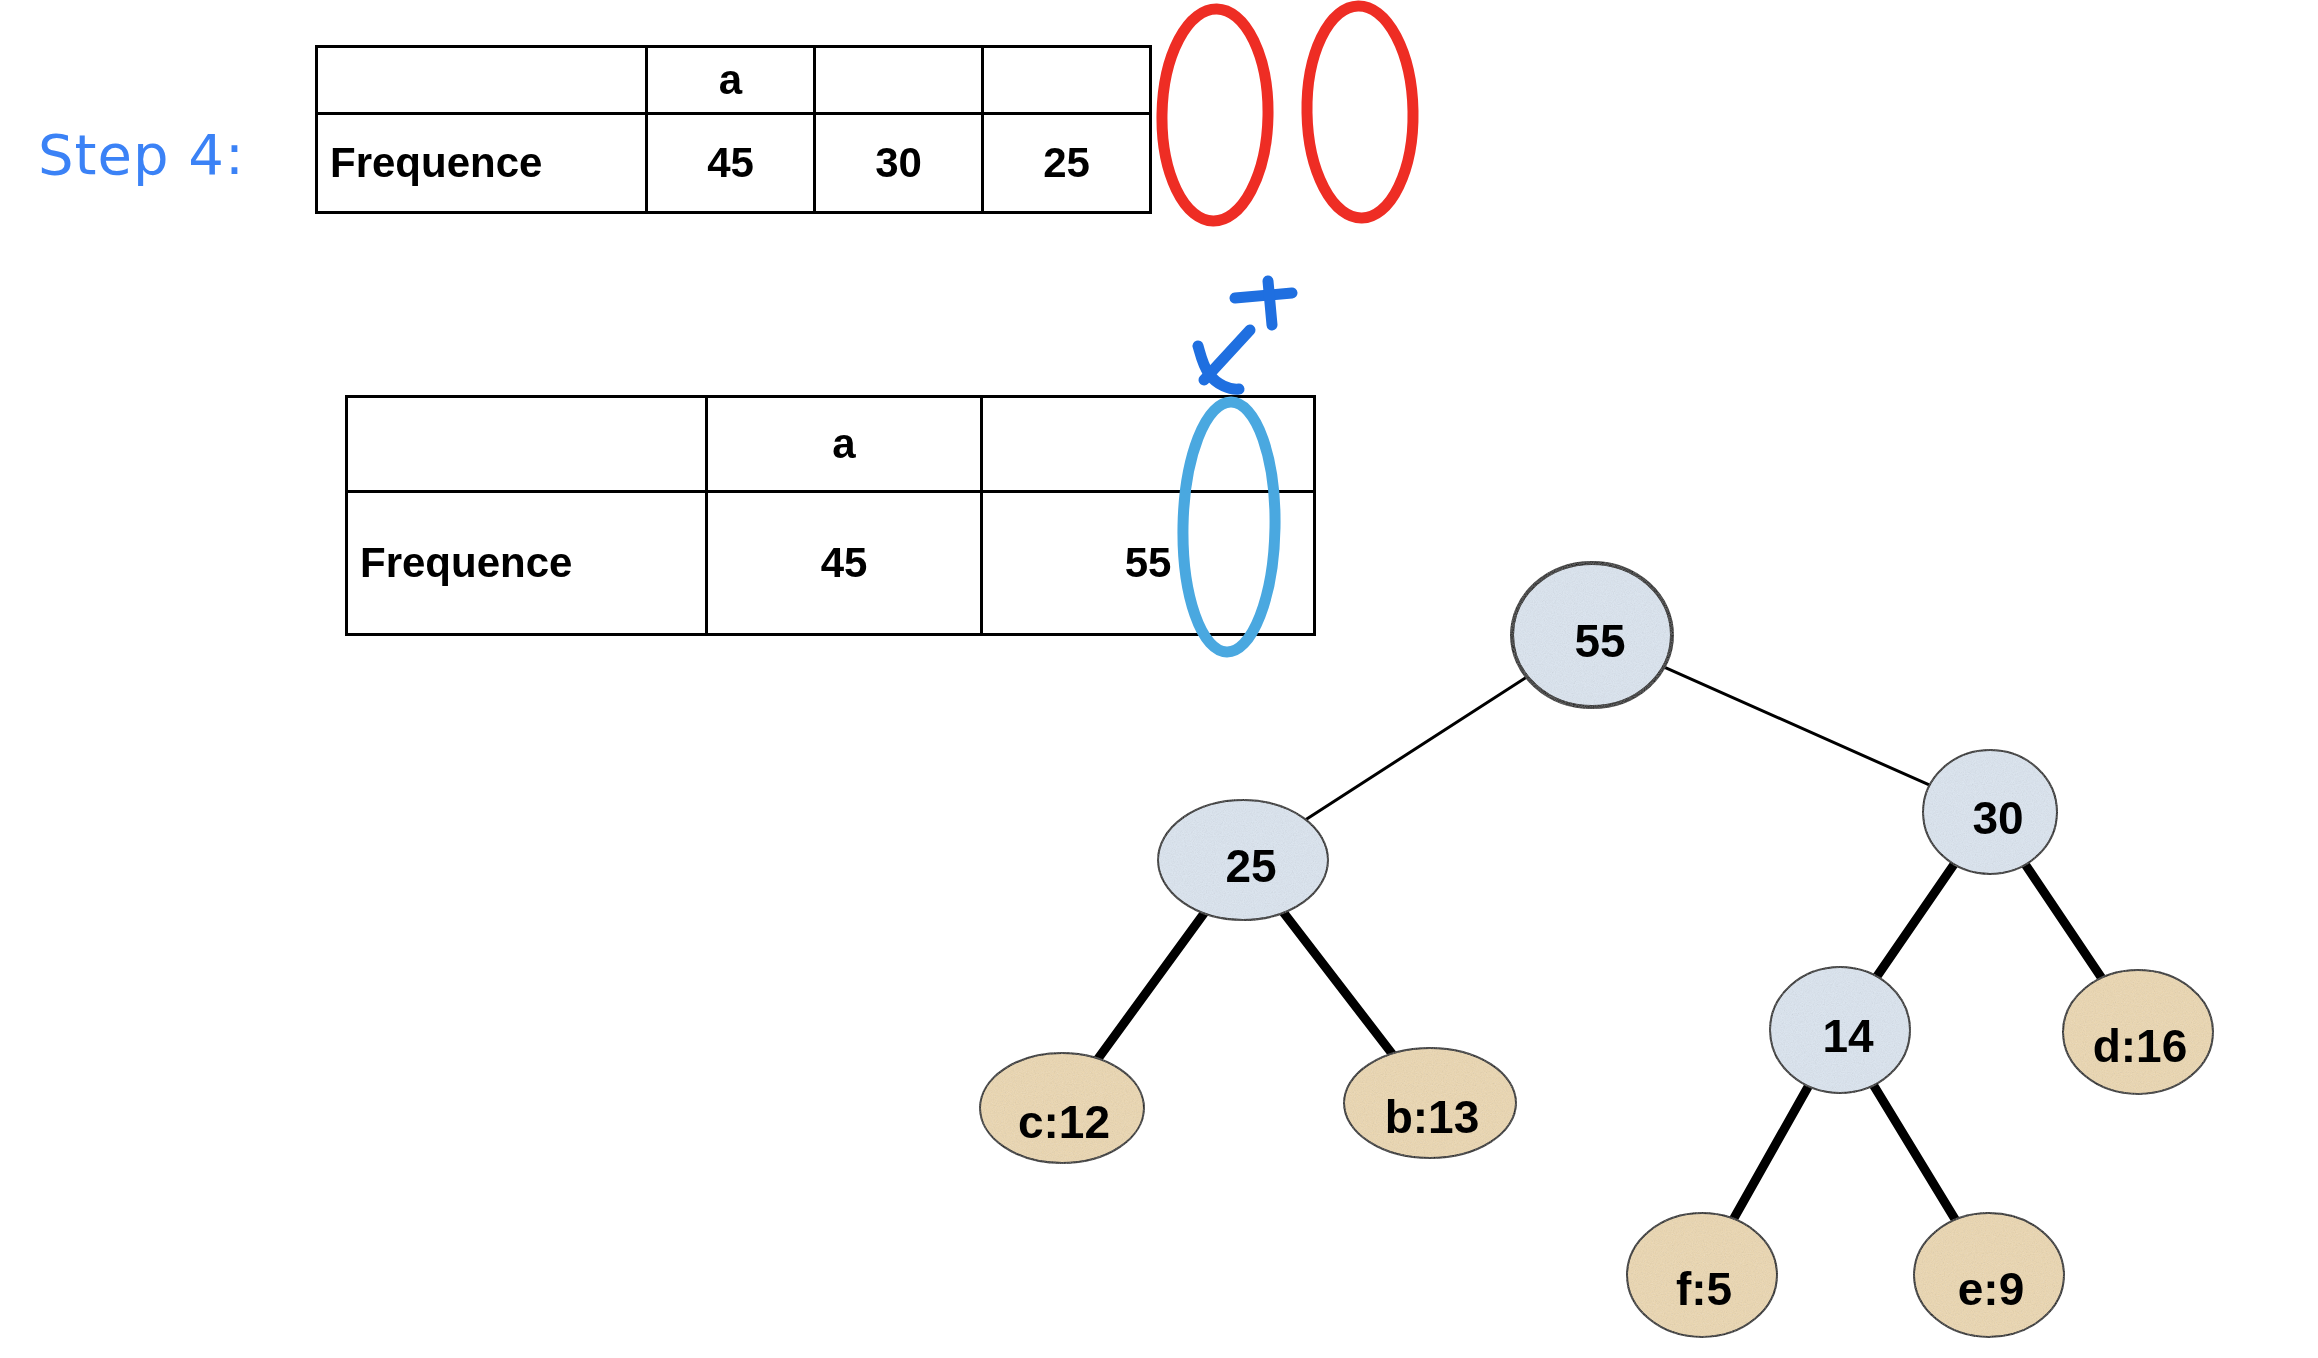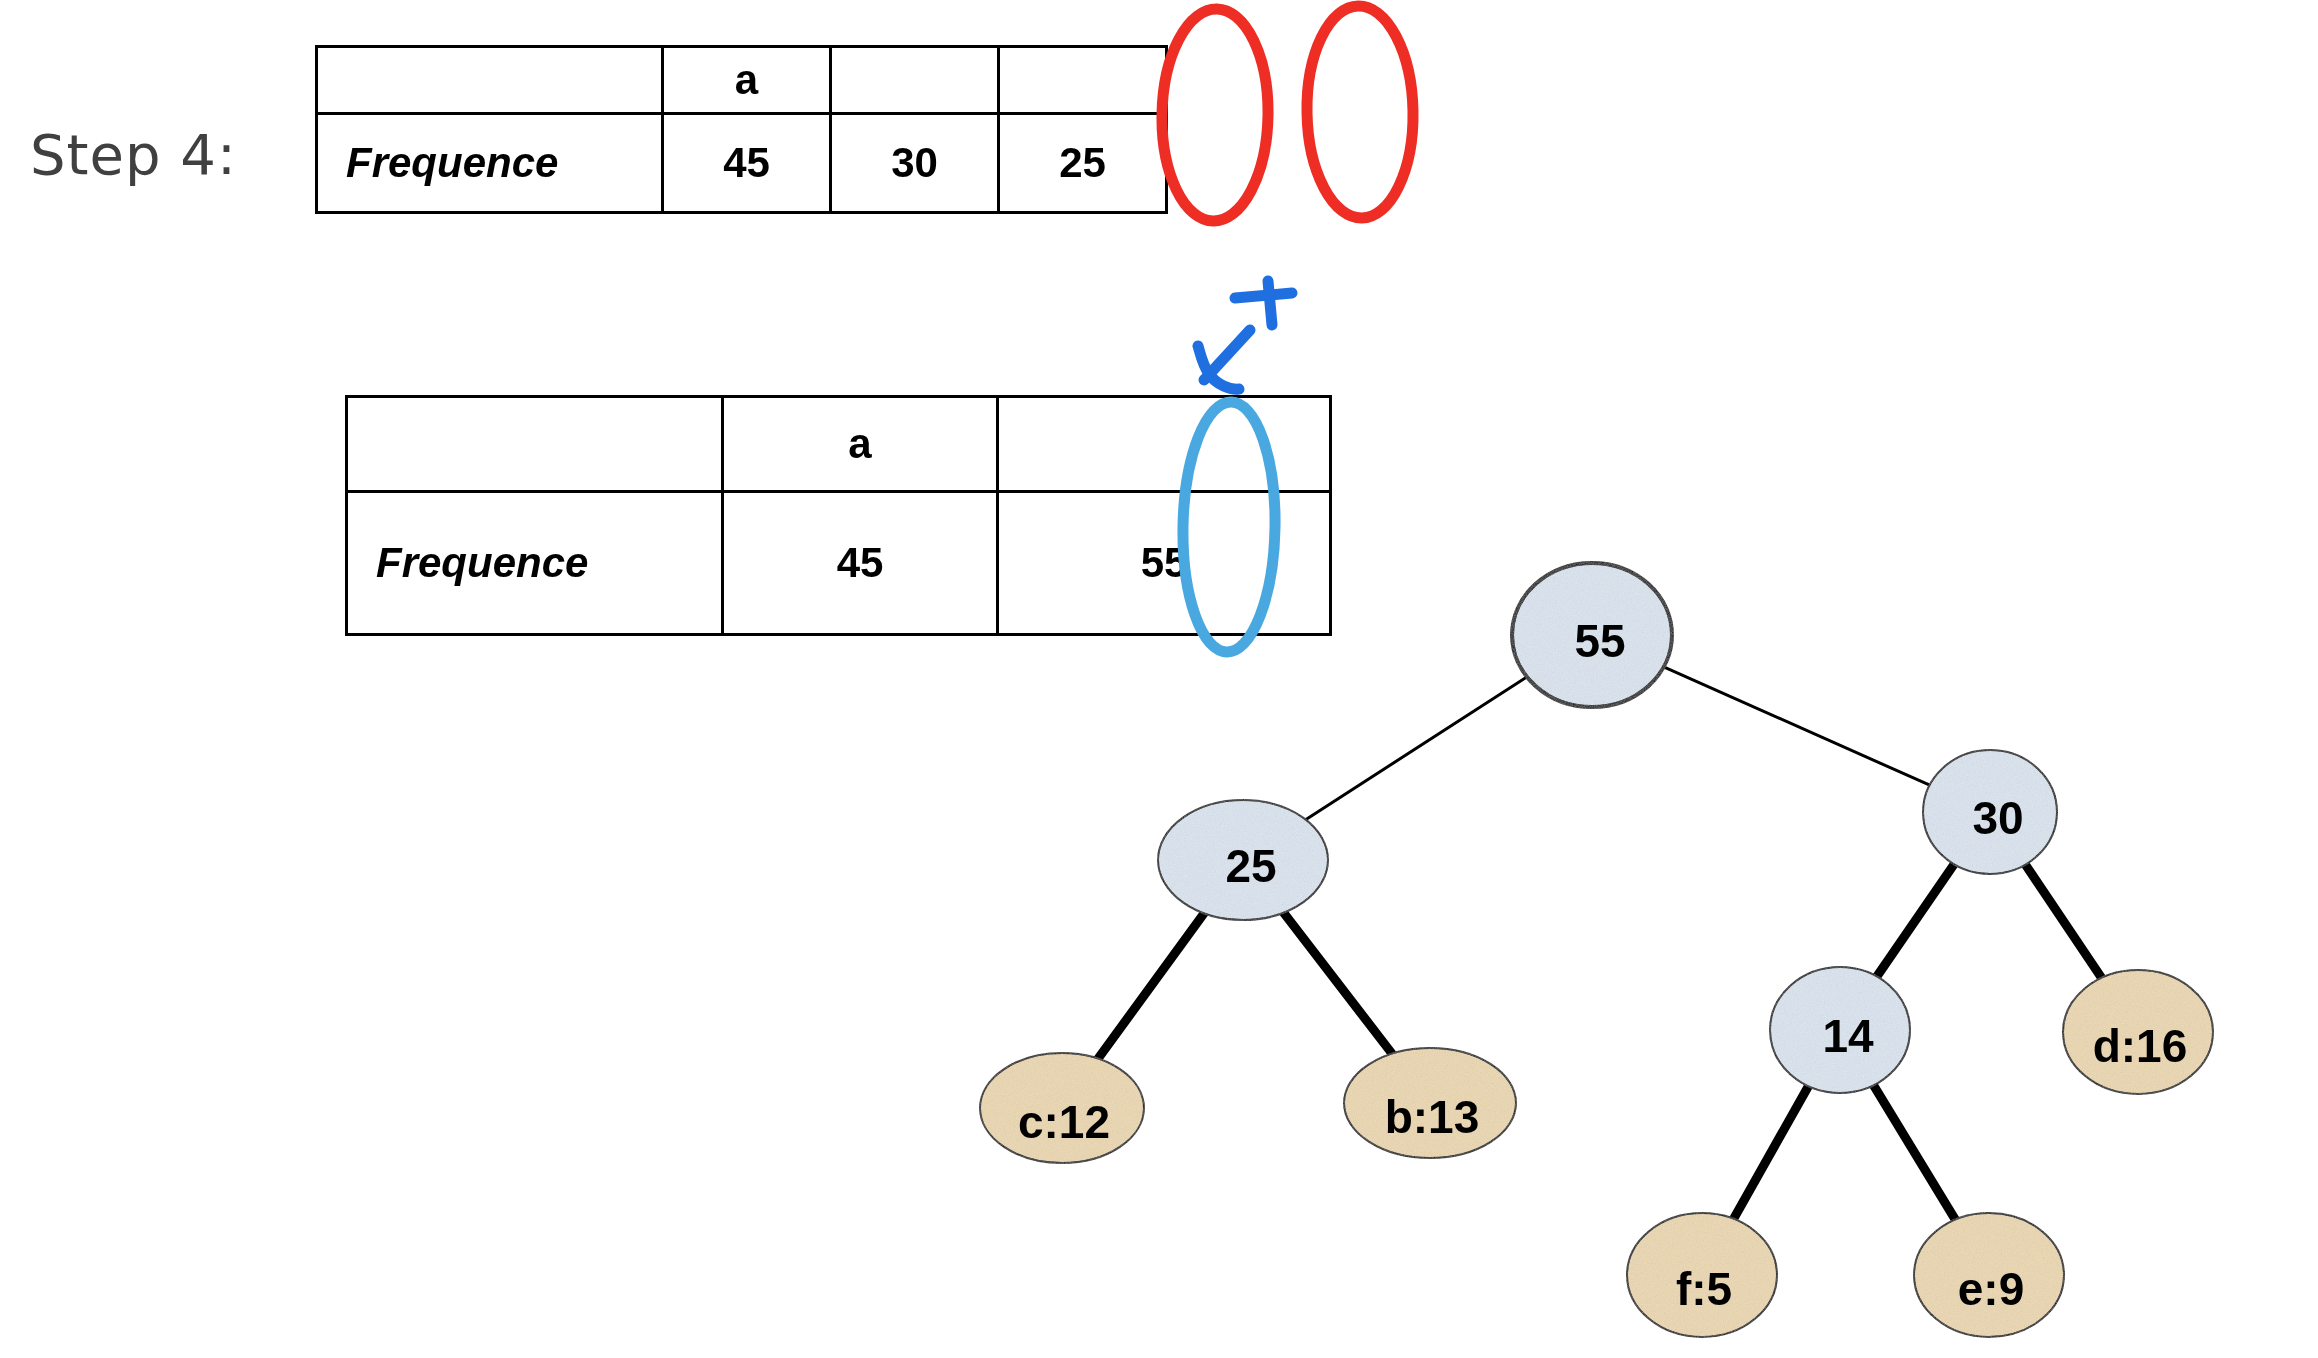--- a/index.html
+++ b/index.html
@@ -25,13 +25,13 @@
   
   .step-label {
     position: absolute;
-    left: 30px;
+    left: 38px;
     top: 122px;
     font-family: "DejaVu Sans", sans-serif;
     font-size: 56px;
     font-weight: 400;
     letter-spacing: 1px;
-    color: #404040;
+    color: #3b82f6;
     white-space: nowrap;
   }
 

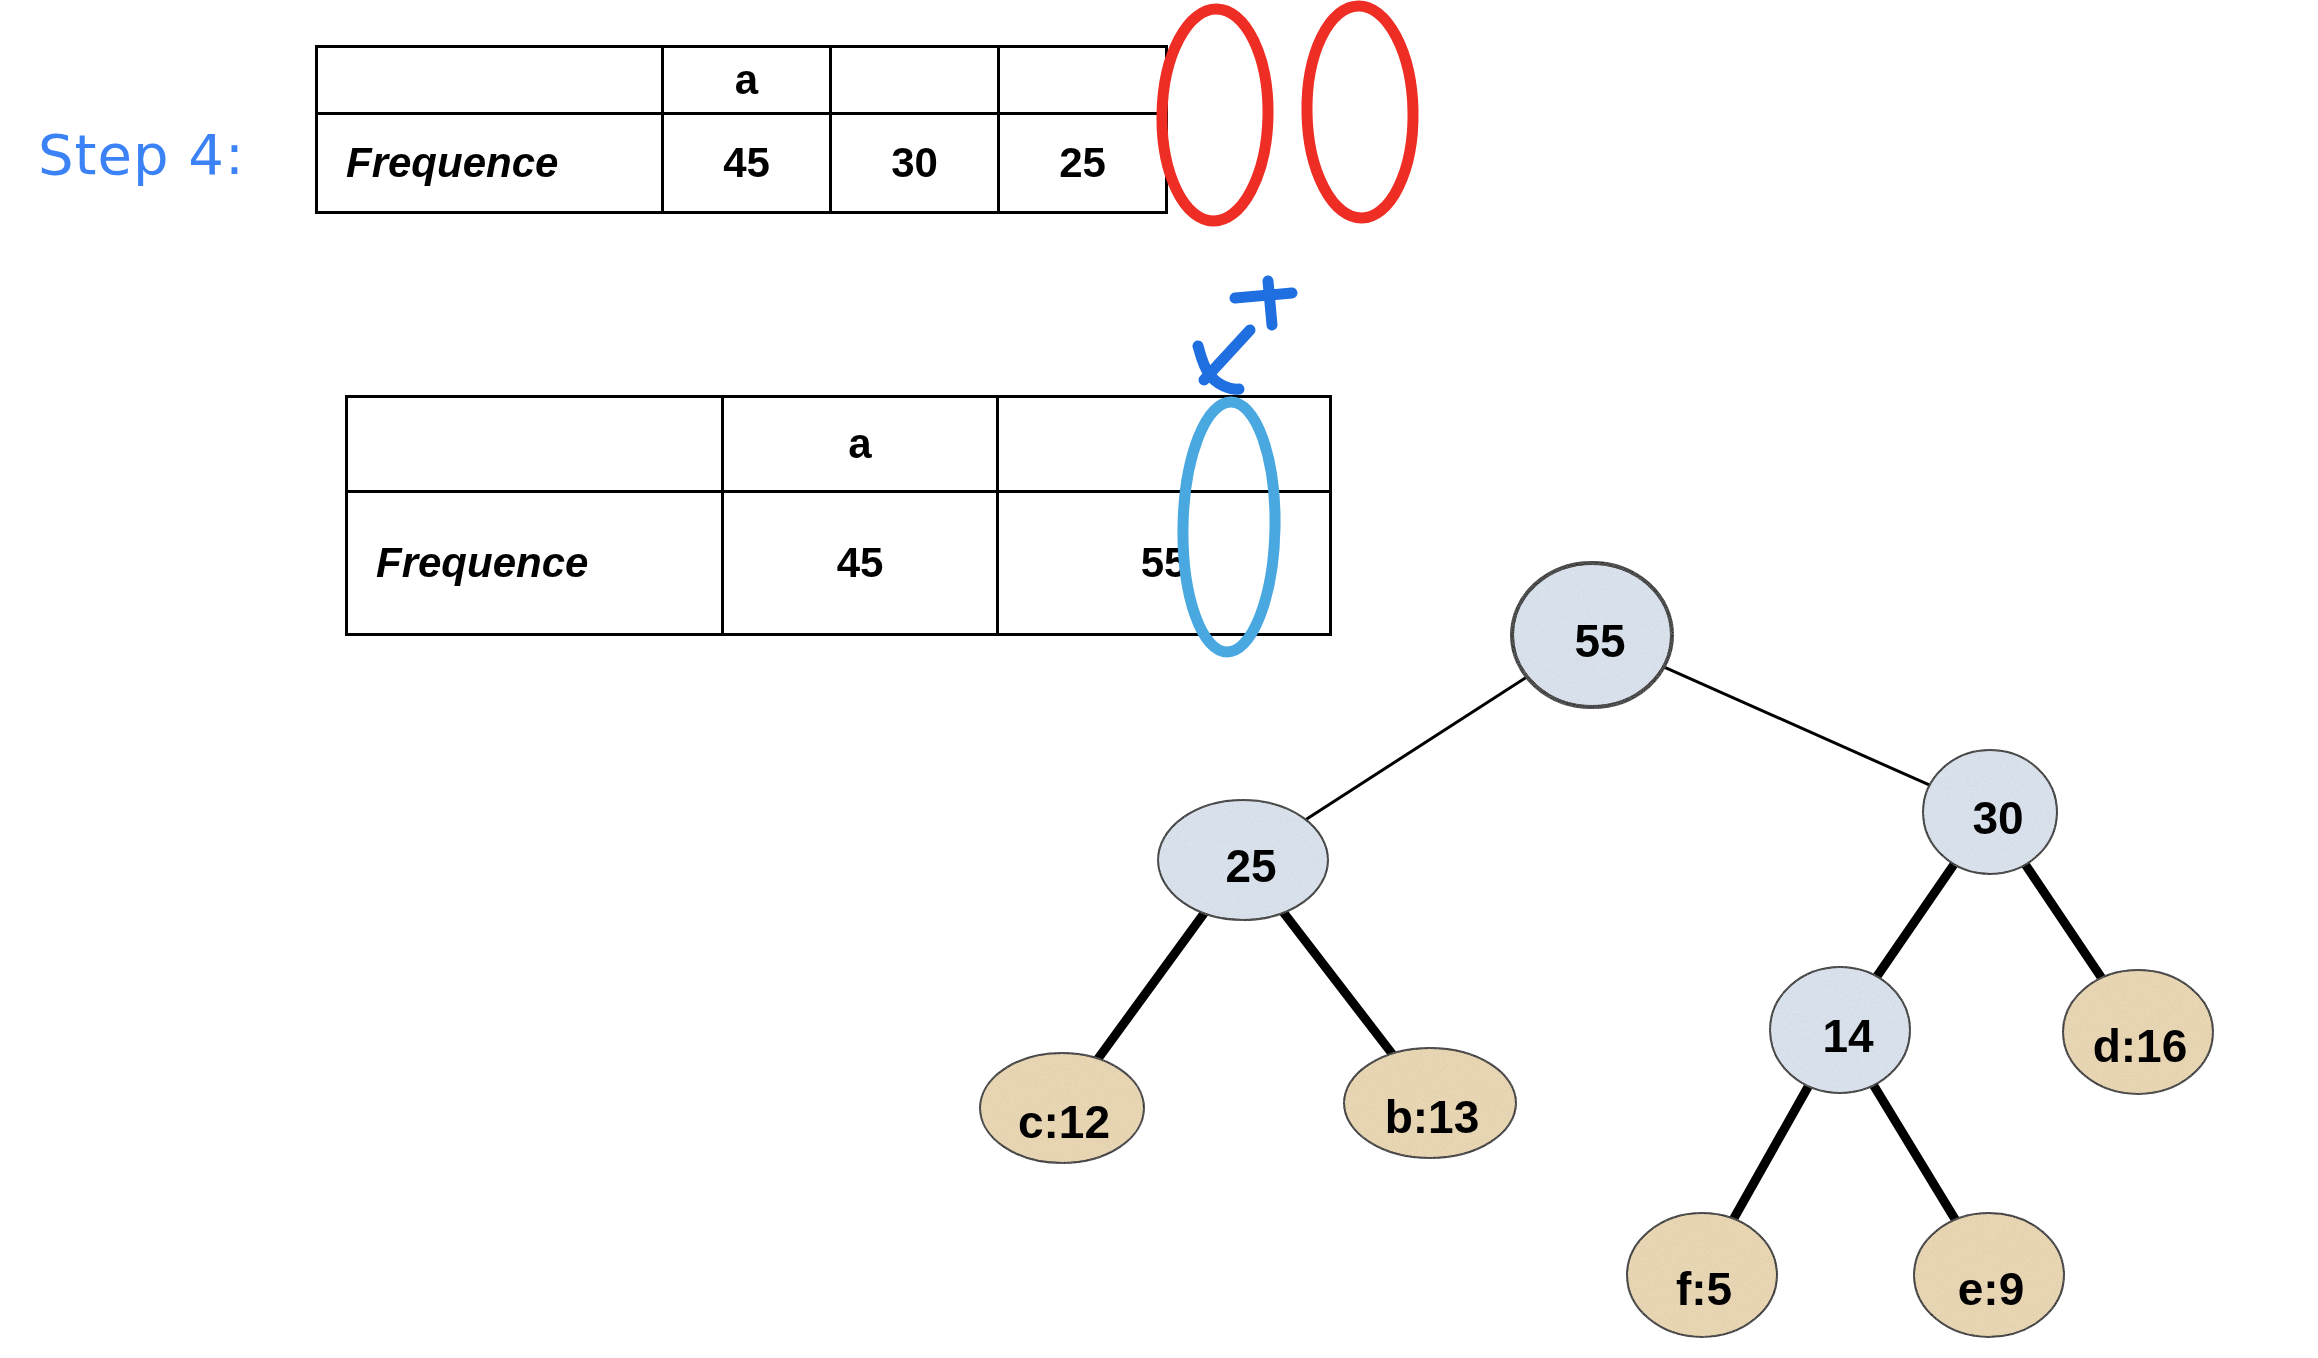--- a/index.html
+++ b/index.html
@@ -53,8 +53,7 @@
   }
   .freq-table td.label-cell {
     text-align: left;
-    padding-left: 28px;
-    font-style: italic;
+    padding-left: 12px;
   }
 
   #table1 { left: 315px; top: 45px; }

